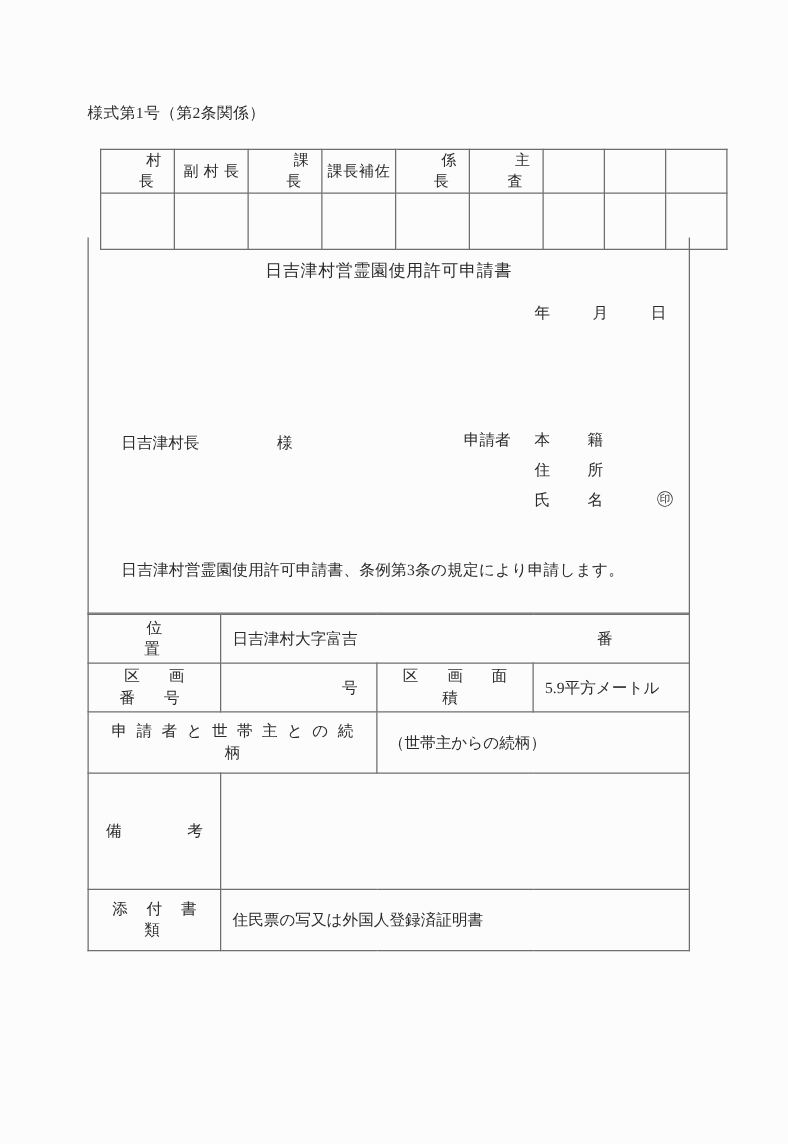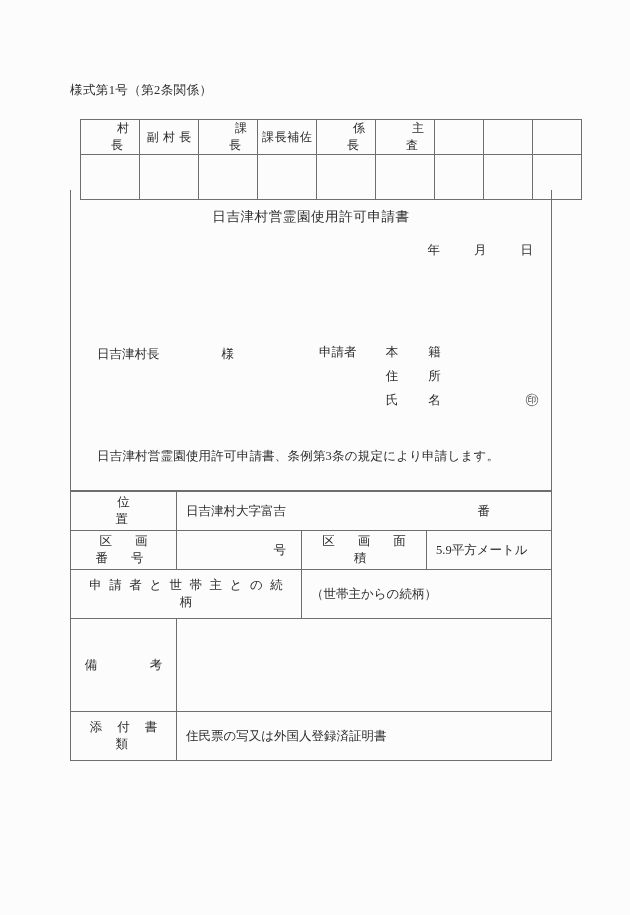--- a/index.html
+++ b/index.html
@@ -120,6 +120,7 @@
     white-space: nowrap;
     position: relative;
     width: 214px;
+    text-align: center;
   }
   .applicant-lead {
     display: inline-block;

